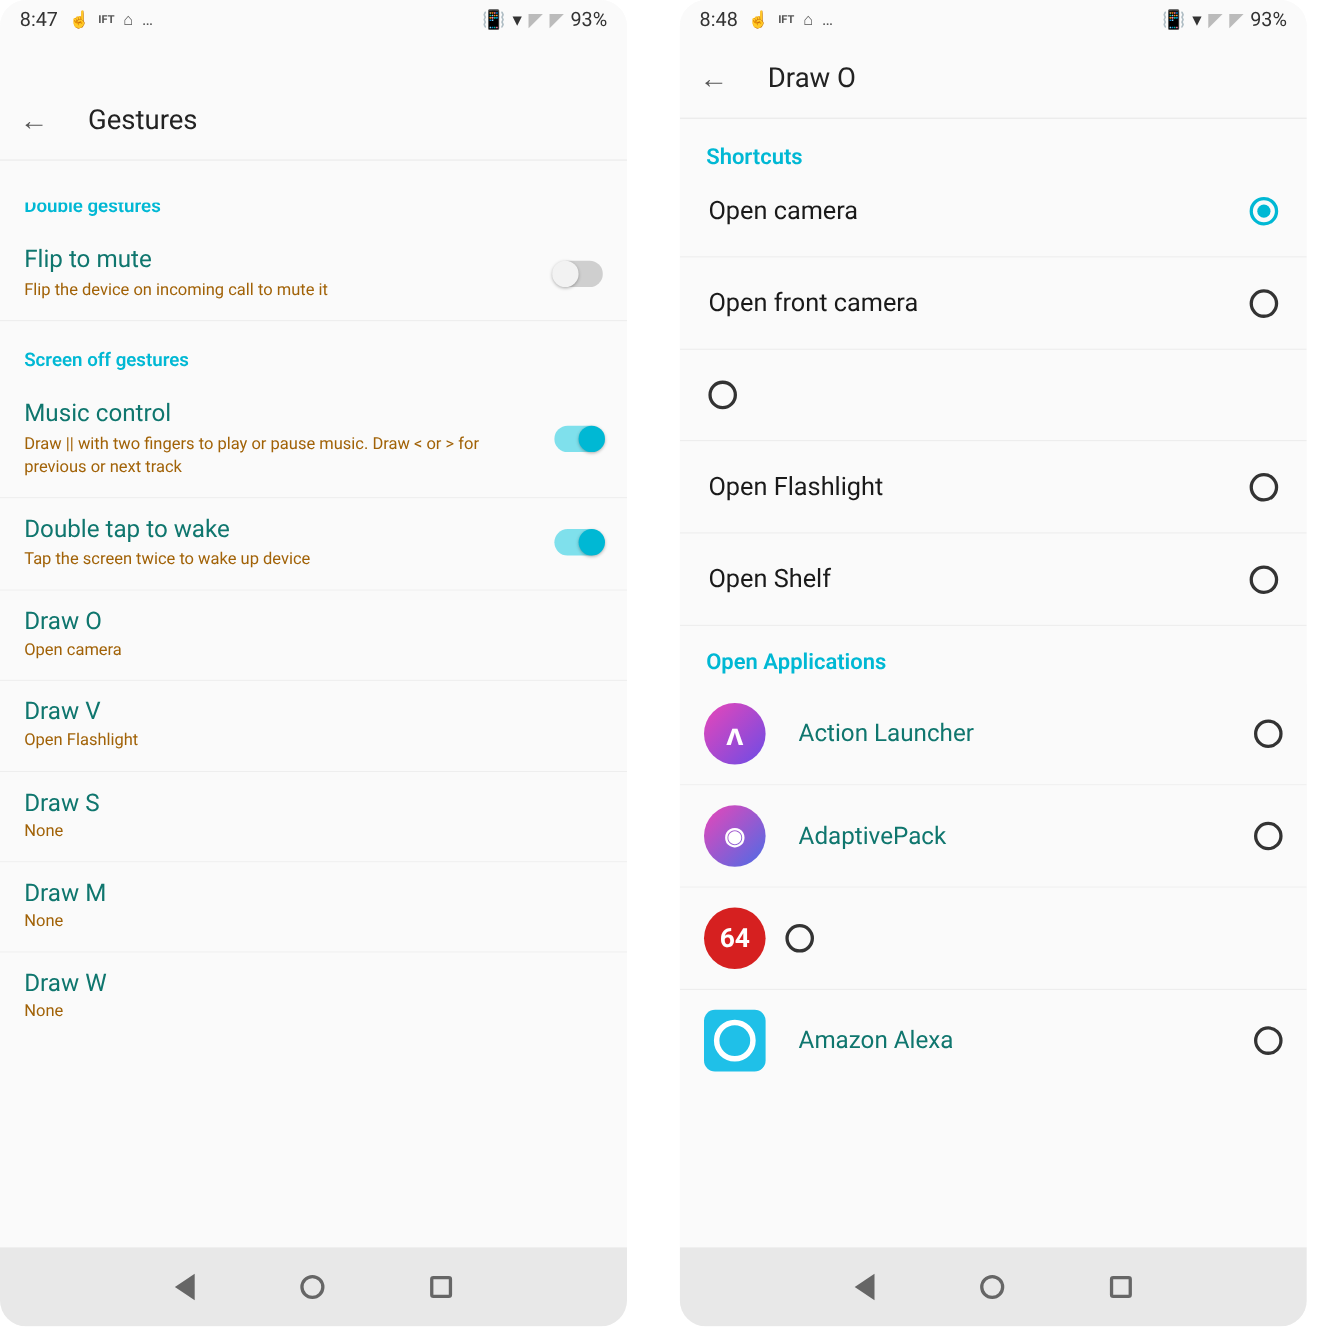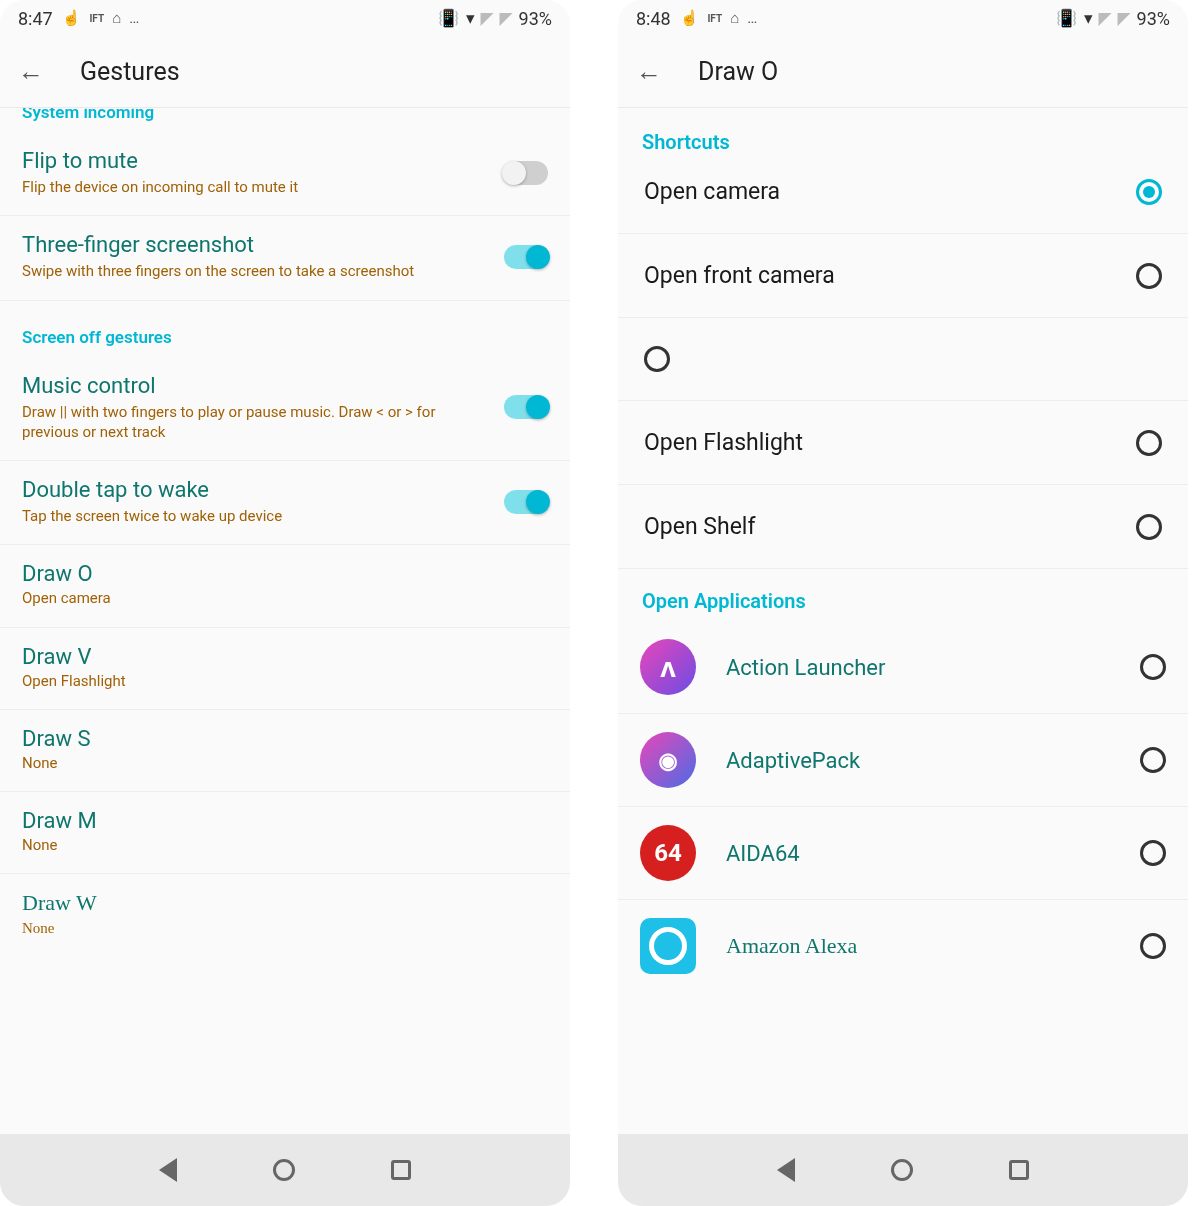--- a/index.html
+++ b/index.html
@@ -22,7 +22,7 @@
   flex-direction: column;
   position: relative;
 }
-.phone-left { margin-left: 0; }
+.phone-left { margin-left: 0; gap: 38px; }
 .phone-right { margin-right: 12px; }
 
 

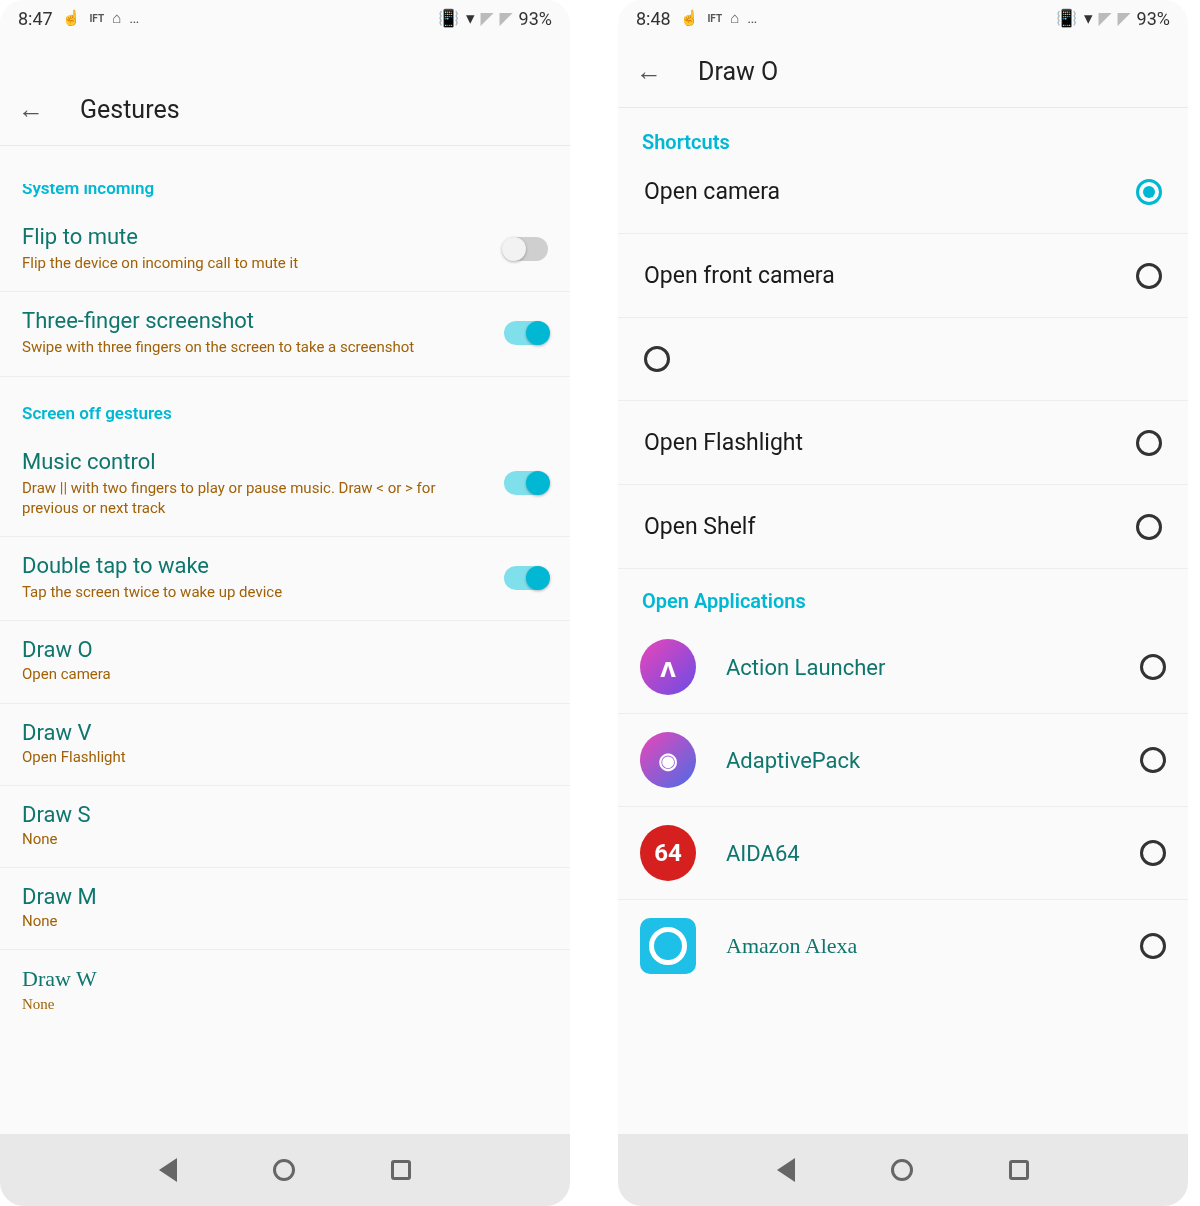--- a/index.html
+++ b/index.html
@@ -174,7 +174,7 @@
   </div>
 
   <div class="content">
-    <div class="section-header cut">System incoming</div>
+    <div class="section-header cut">Double gestures</div>
 
     <div class="row">
       <div class="row-text">

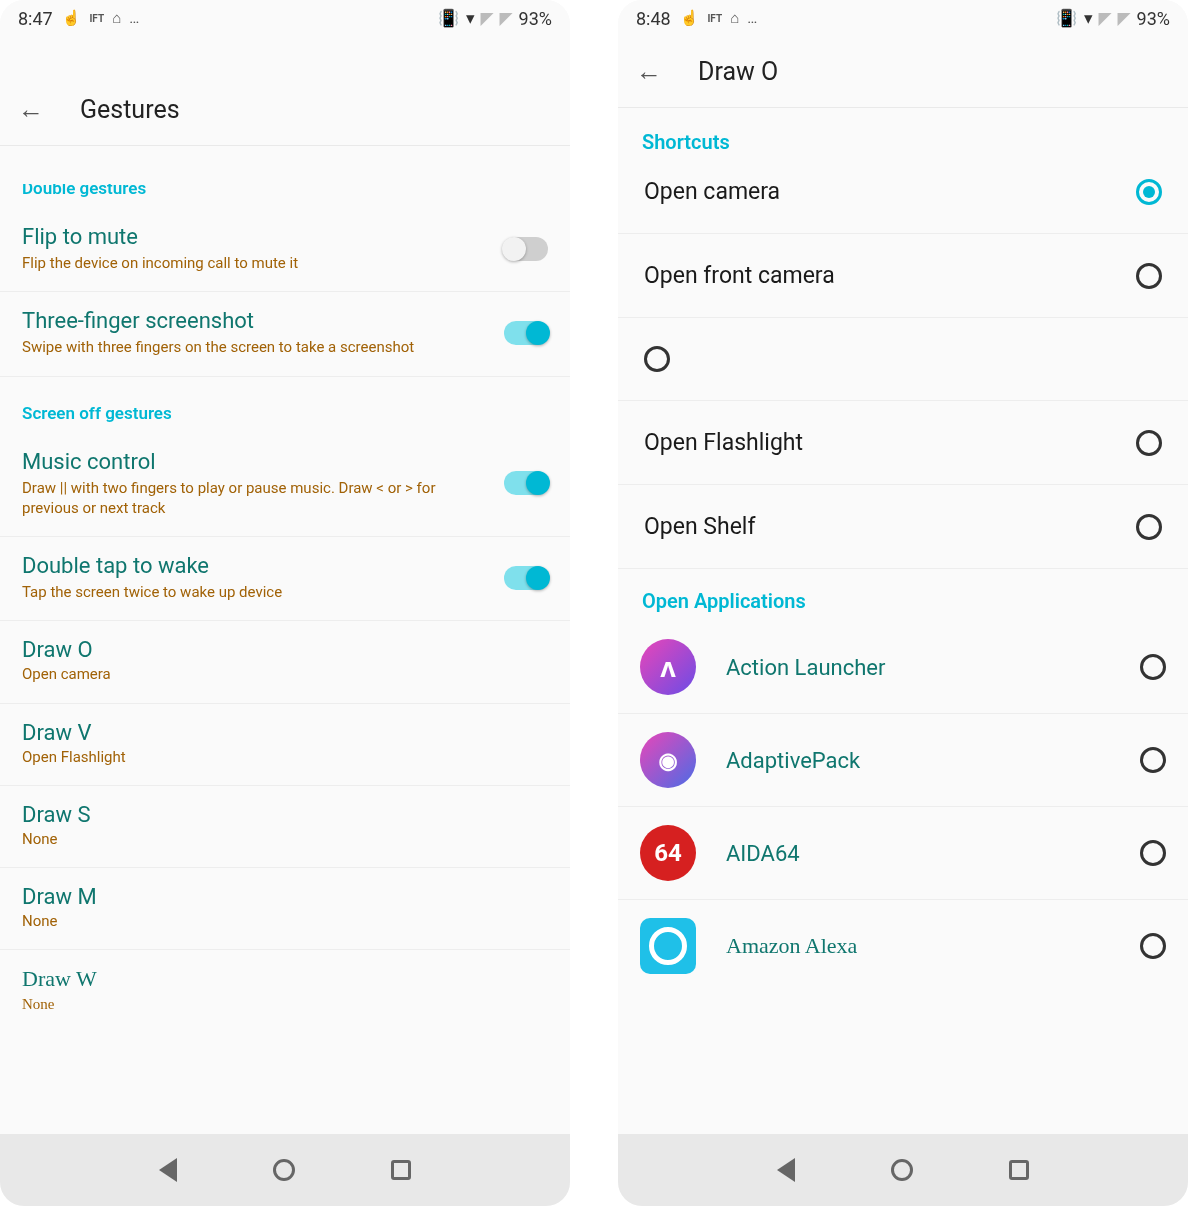--- a/index.html
+++ b/index.html
@@ -187,16 +187,6 @@
         </div>
     </div>
 
-    <div class="row">
-      <div class="row-text">
-        <div class="row-title">Three-finger screenshot</div>
-        <div class="row-sub">Swipe with three fingers on the screen to take a screenshot</div>
-      </div>
-      <div class="toggle on">
-          <div class="track"></div>
-          <div class="knob"></div>
-        </div>
-    </div>
 
     <div class="section-header" style="padding-top:26px;">Screen off gestures</div>
 

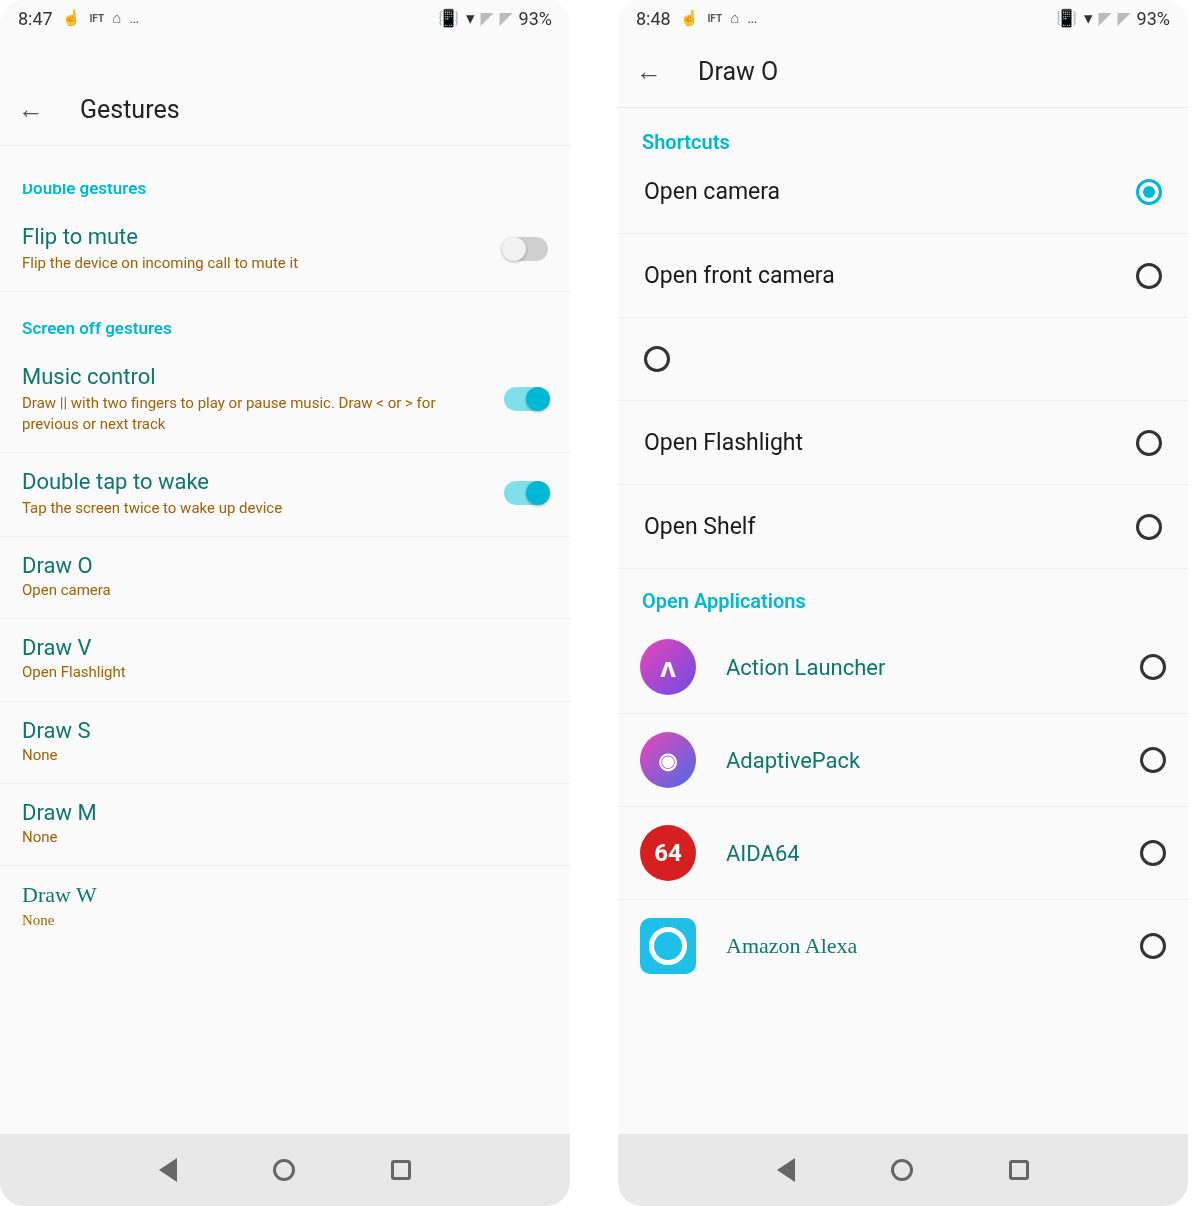--- a/index.html
+++ b/index.html
@@ -319,7 +319,6 @@
     </div>
     <div class="row app-row">
       <div class="app-icon aida">64</div>
-      <div class="row-title" style="flex:1;">AIDA64</div>
       <div class="radio"></div>
     </div>
     <div class="row app-row no-border">

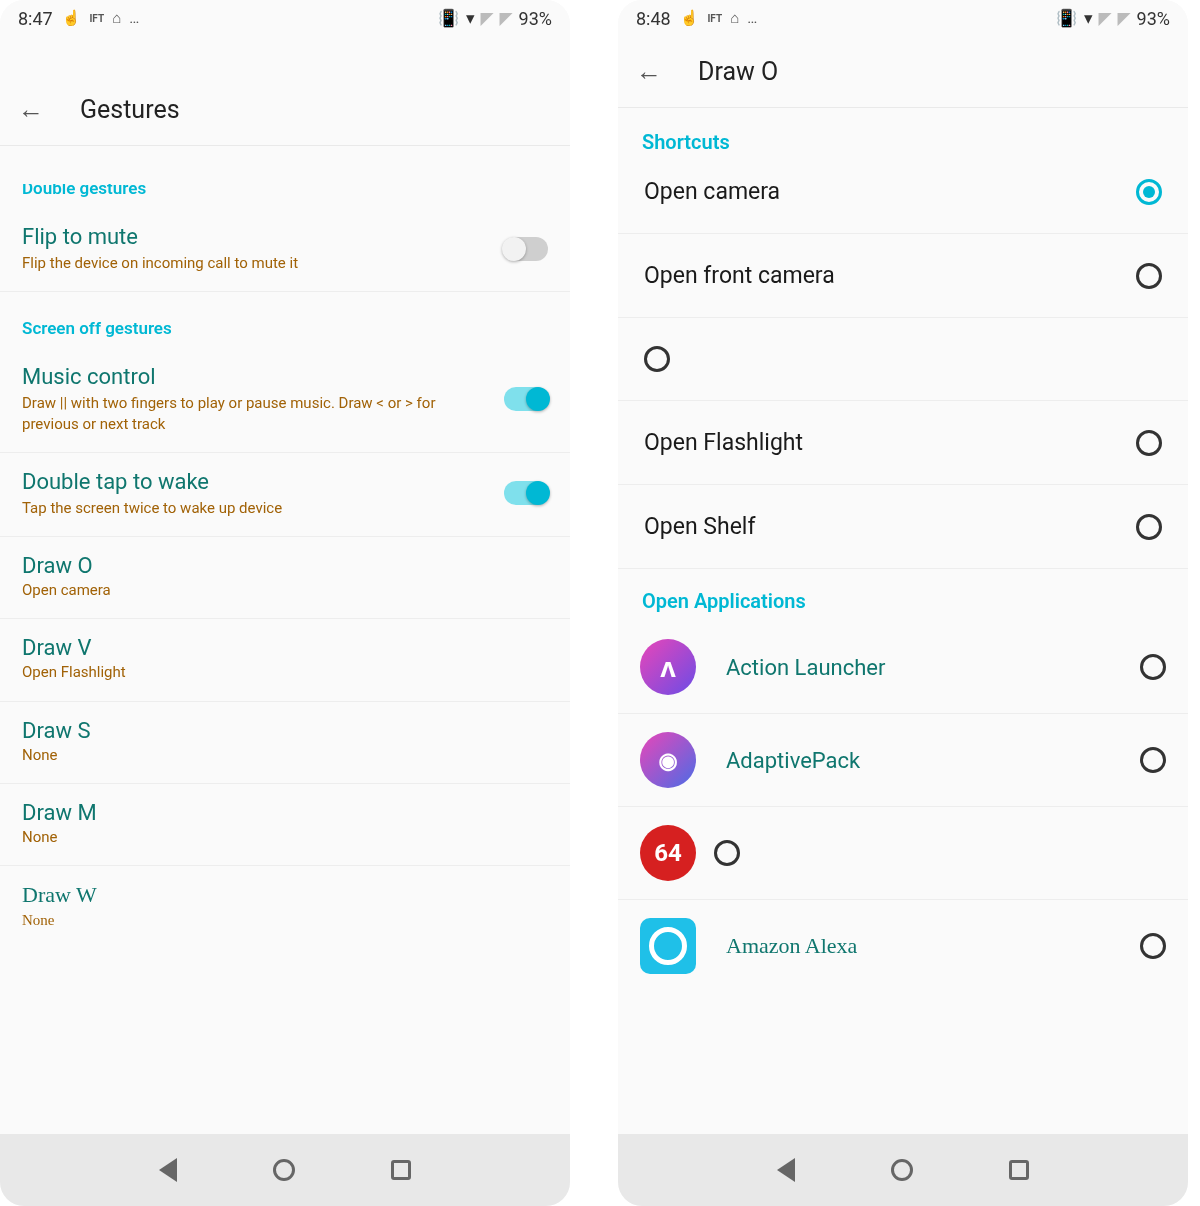--- a/index.html
+++ b/index.html
@@ -73,7 +73,7 @@
   gap: 18px;
   background:#fafafa;
 }
-.row.no-border { border-bottom: none; font-family: Liberation Serif, serif; }
+.row.no-border { border-bottom: none; }
 .row-text { flex: 1; }
 .row-title { font-size: 22px; color: #0f766e; font-weight: 400; margin-bottom: 4px;}
 .row-sub { font-size: 15px; color: #a16207; line-height: 1.35; }

